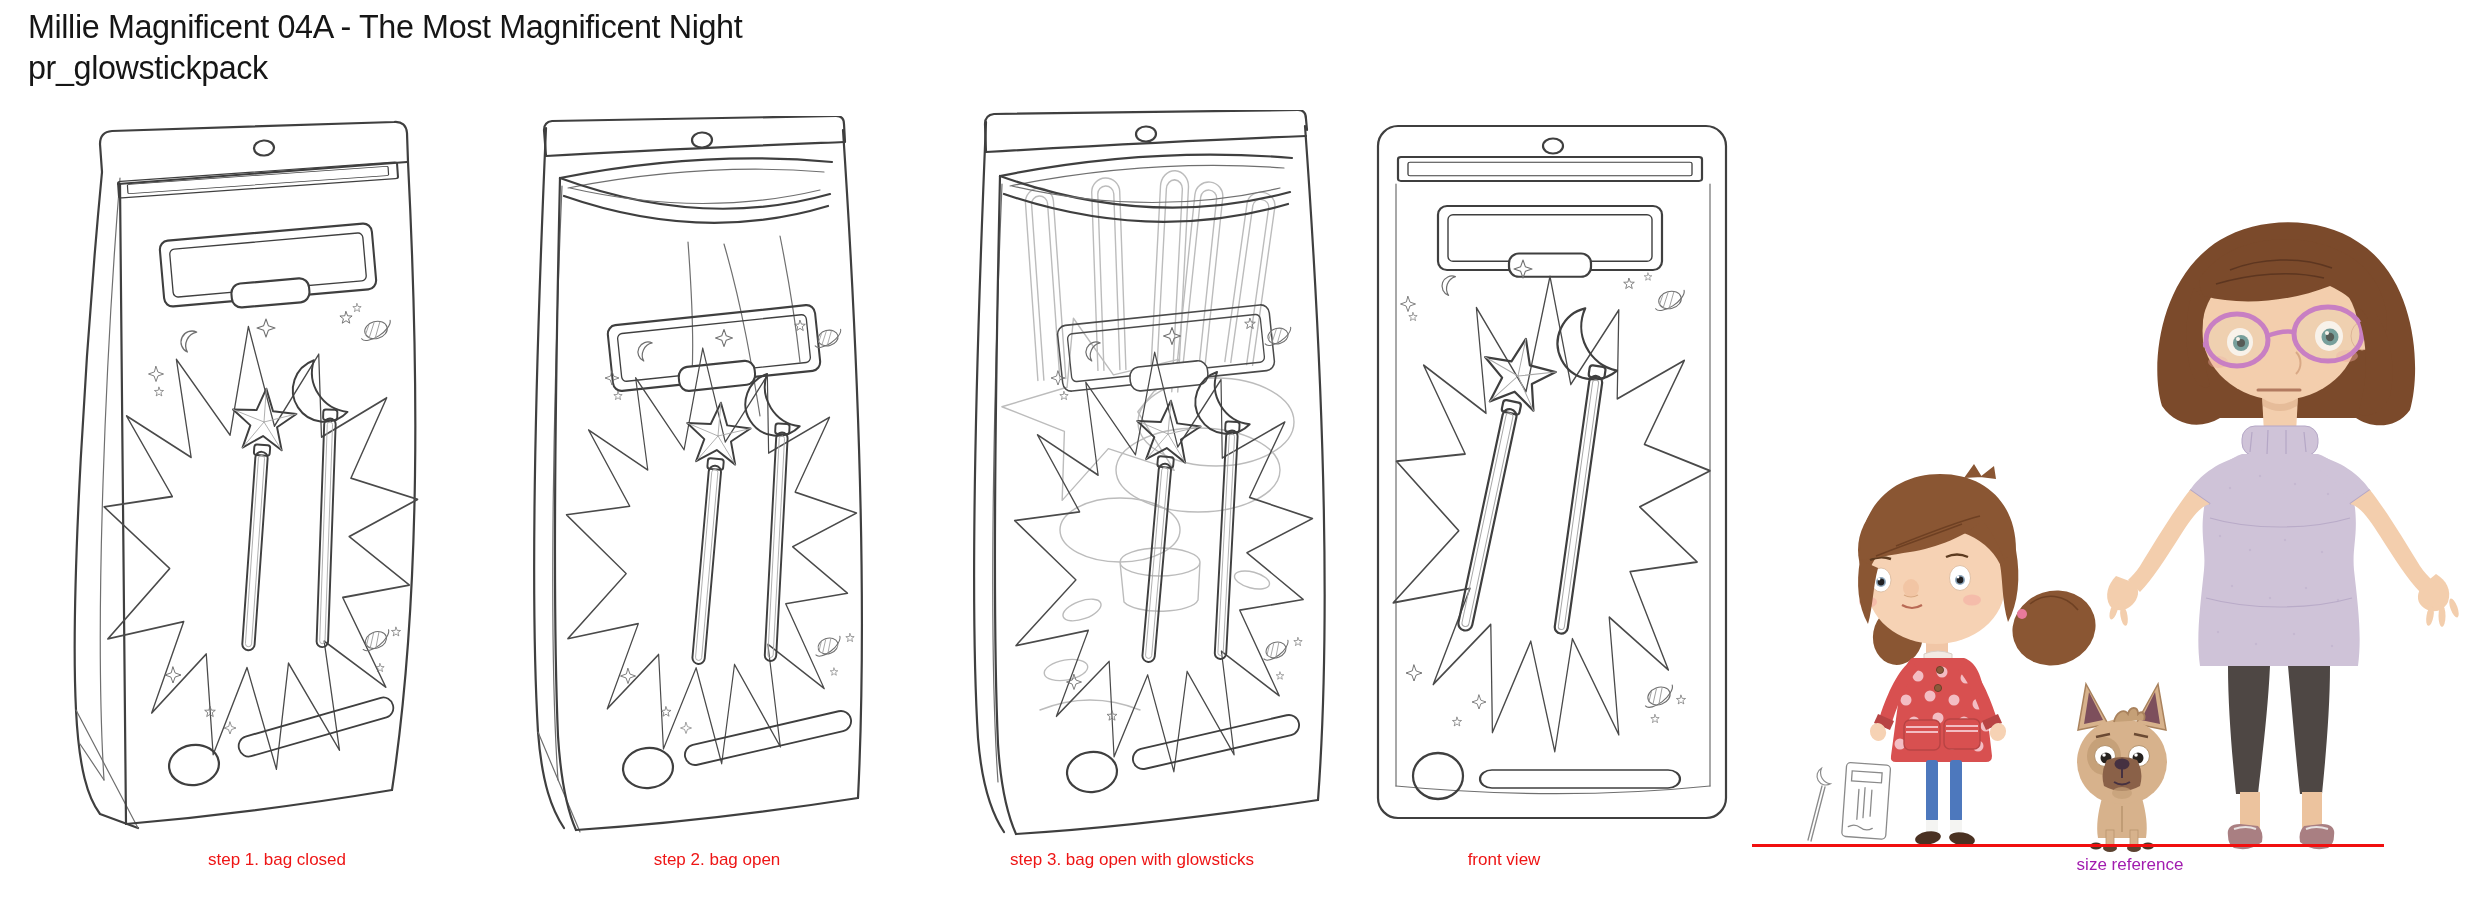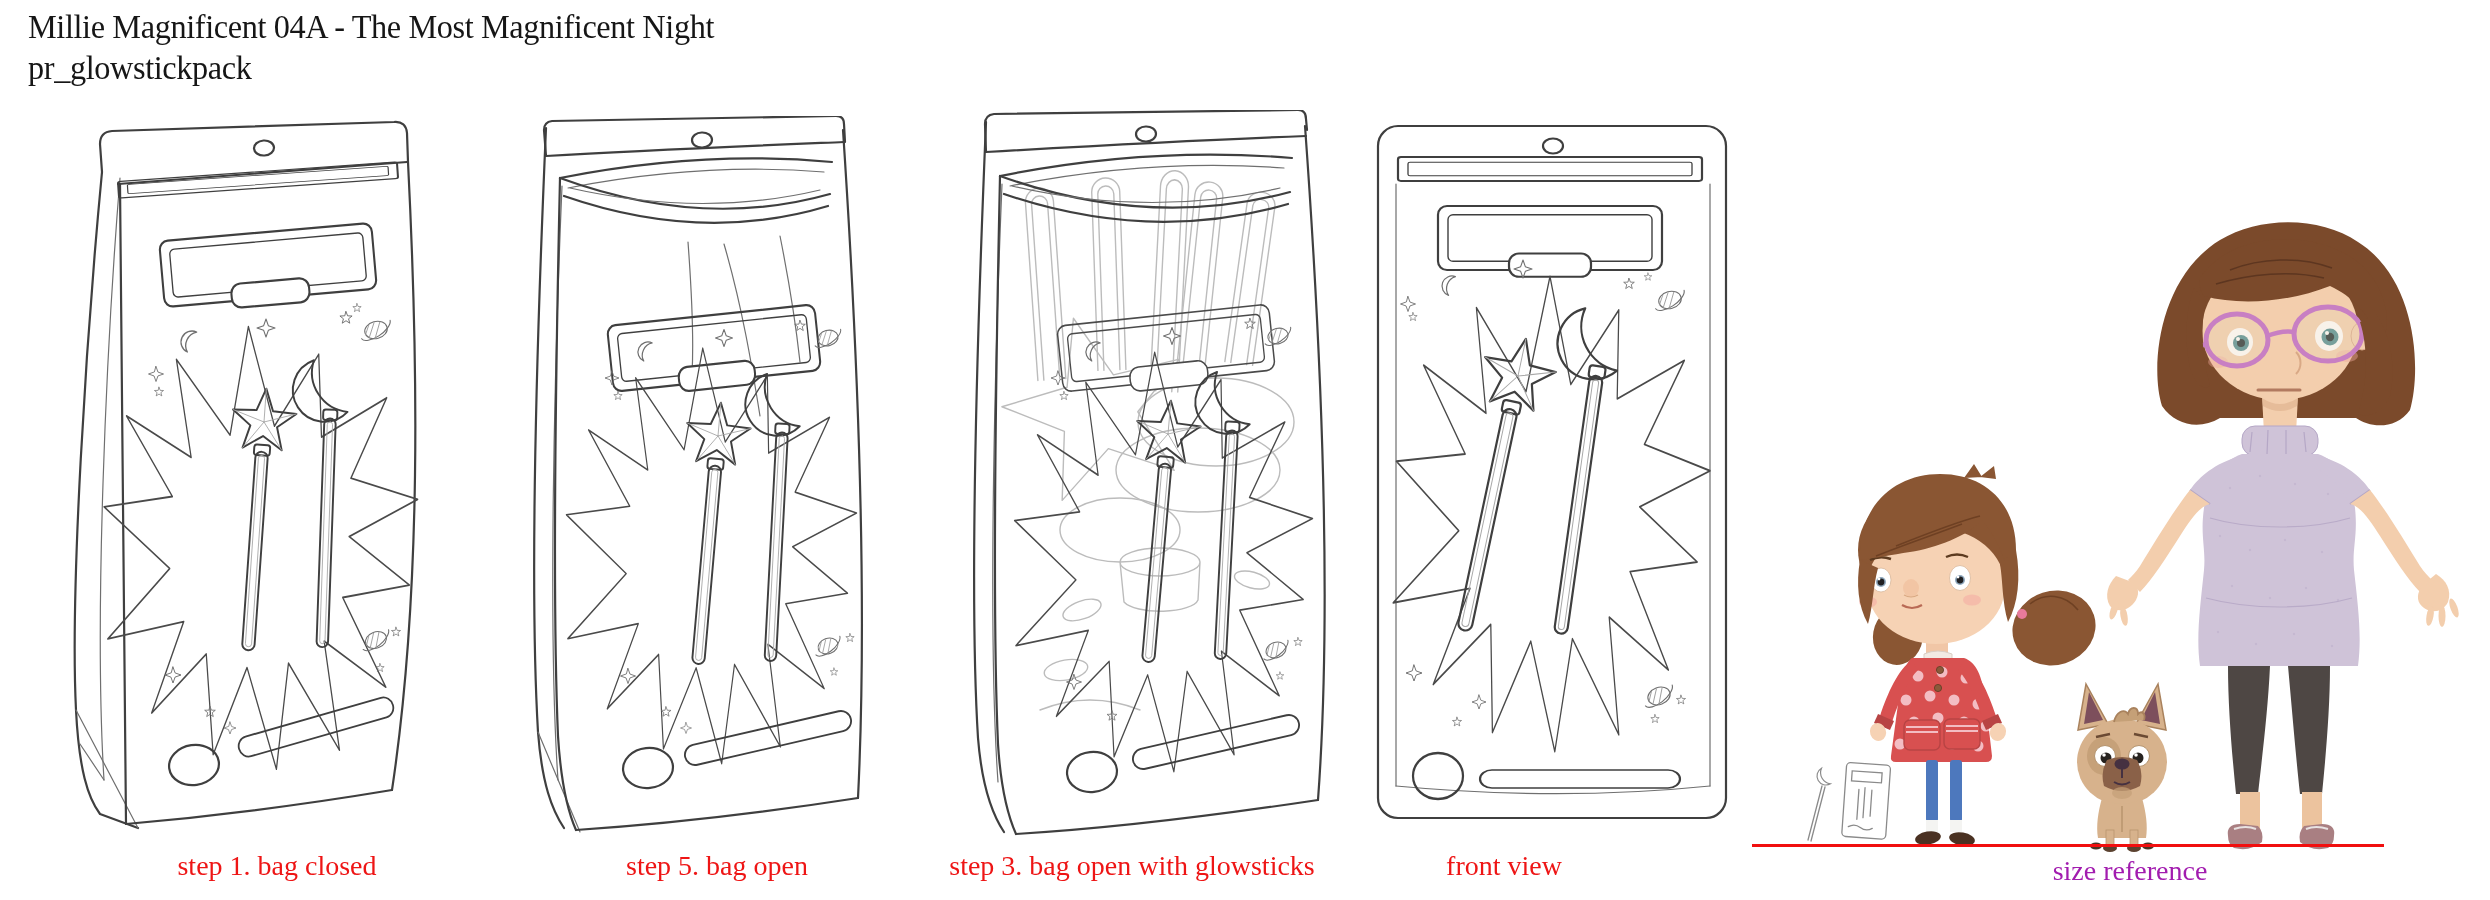--- a/index.html
+++ b/index.html
@@ -4,7 +4,7 @@
 <style>
   html,body{margin:0;padding:0;background:#fff;}
   #sheet{position:relative;width:2490px;height:900px;background:#fff;overflow:hidden;
-         font-family:Liberation Serif, serif;}
+         font-family:Liberation Sans, sans-serif;}
   .title{position:absolute;left:28px;top:6px;color:#161616;font-size:34px;line-height:41px;
          letter-spacing:-0.4px;transform:scaleX(.95);transform-origin:left top;}
   .cap{position:absolute;top:850px;transform:translateX(-50%);color:#ee1515;font-size:28px;

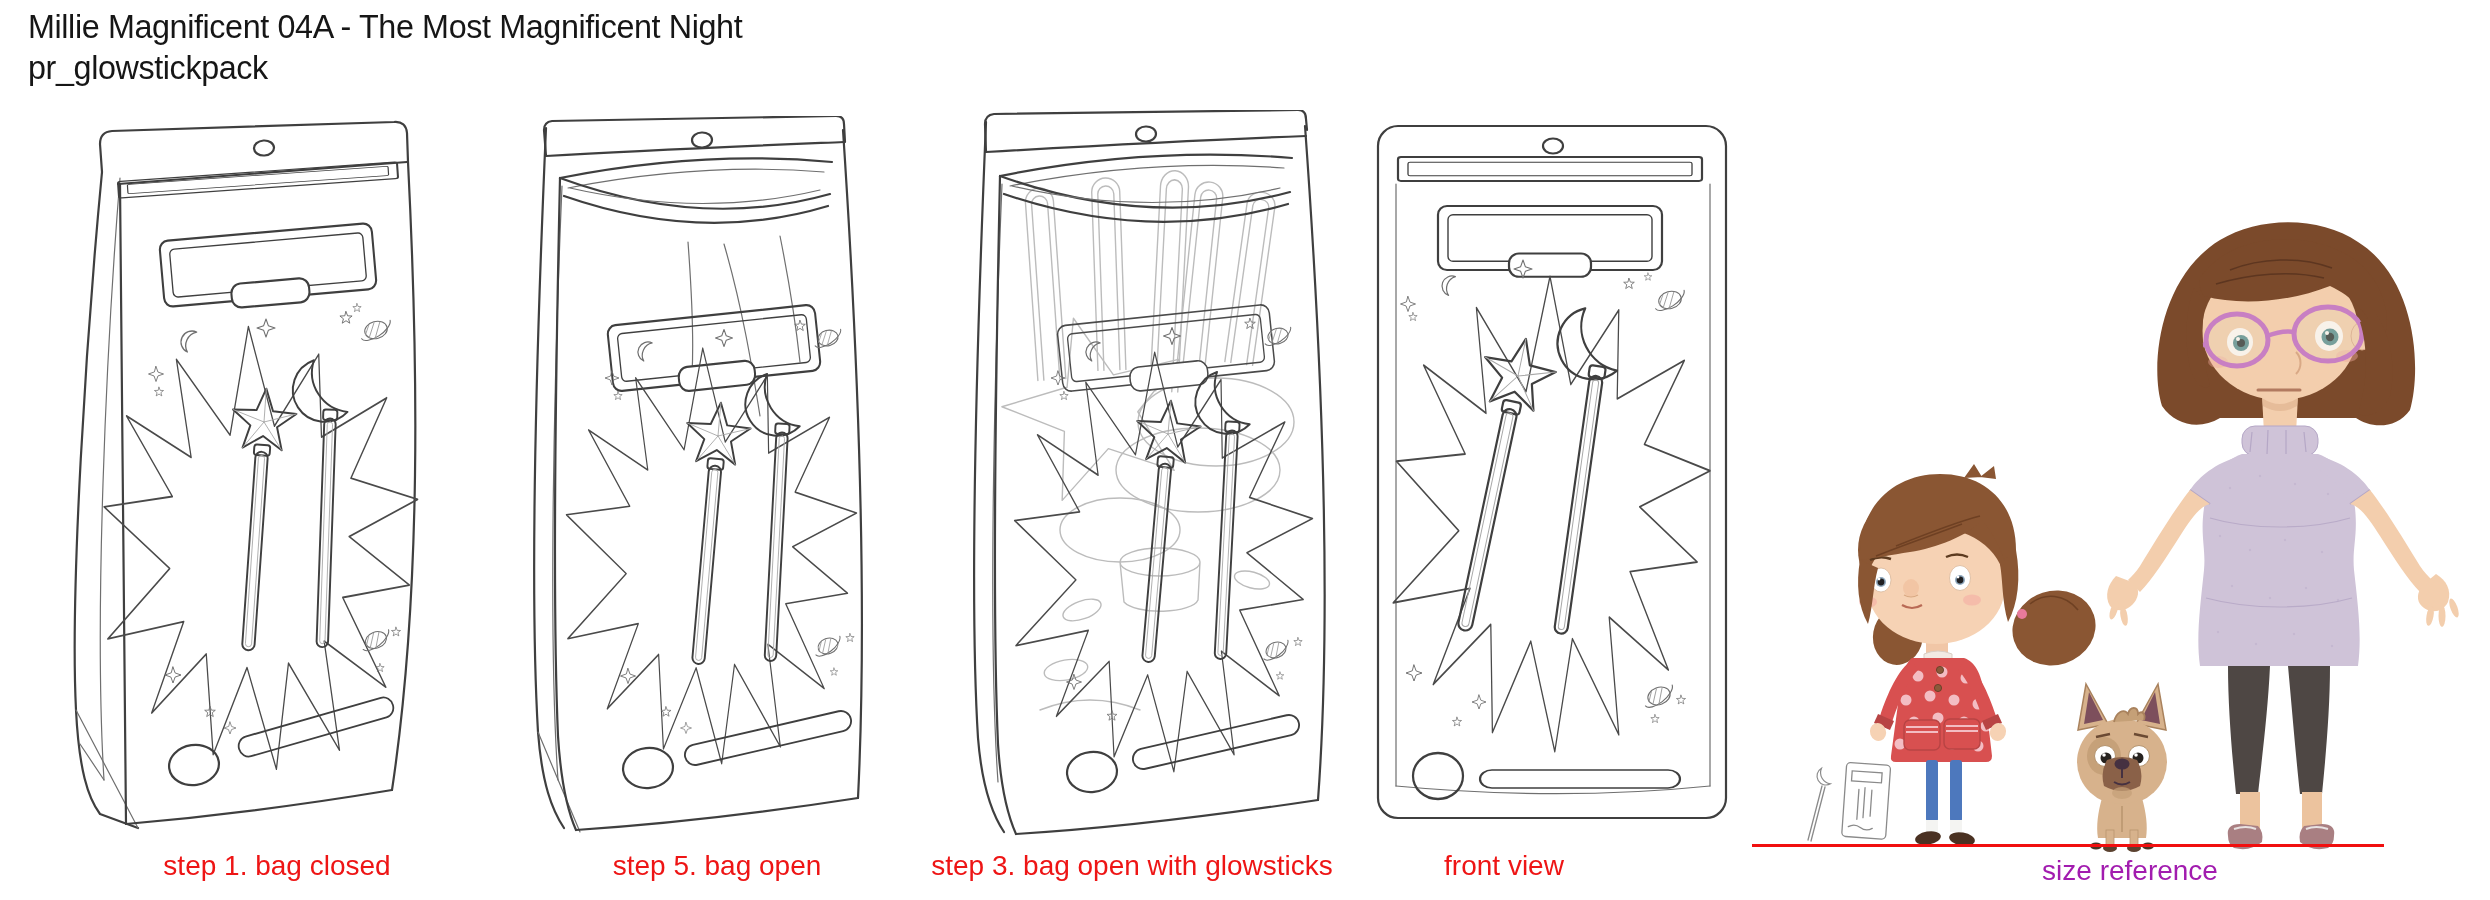--- a/index.html
+++ b/index.html
@@ -7,7 +7,7 @@
          font-family:Liberation Sans, sans-serif;}
   .title{position:absolute;left:28px;top:6px;color:#161616;font-size:34px;line-height:41px;
          letter-spacing:-0.4px;transform:scaleX(.95);transform-origin:left top;}
-  .cap{position:absolute;top:850px;transform:translateX(-50%);color:#ee1515;font-size:28px;
+  .cap{position:absolute;top:850px;transform:translateX(-50%);color:#ee1515;font-size:17px;
        white-space:nowrap;}
   .bag{position:absolute;}
   .figsvg{position:absolute;}

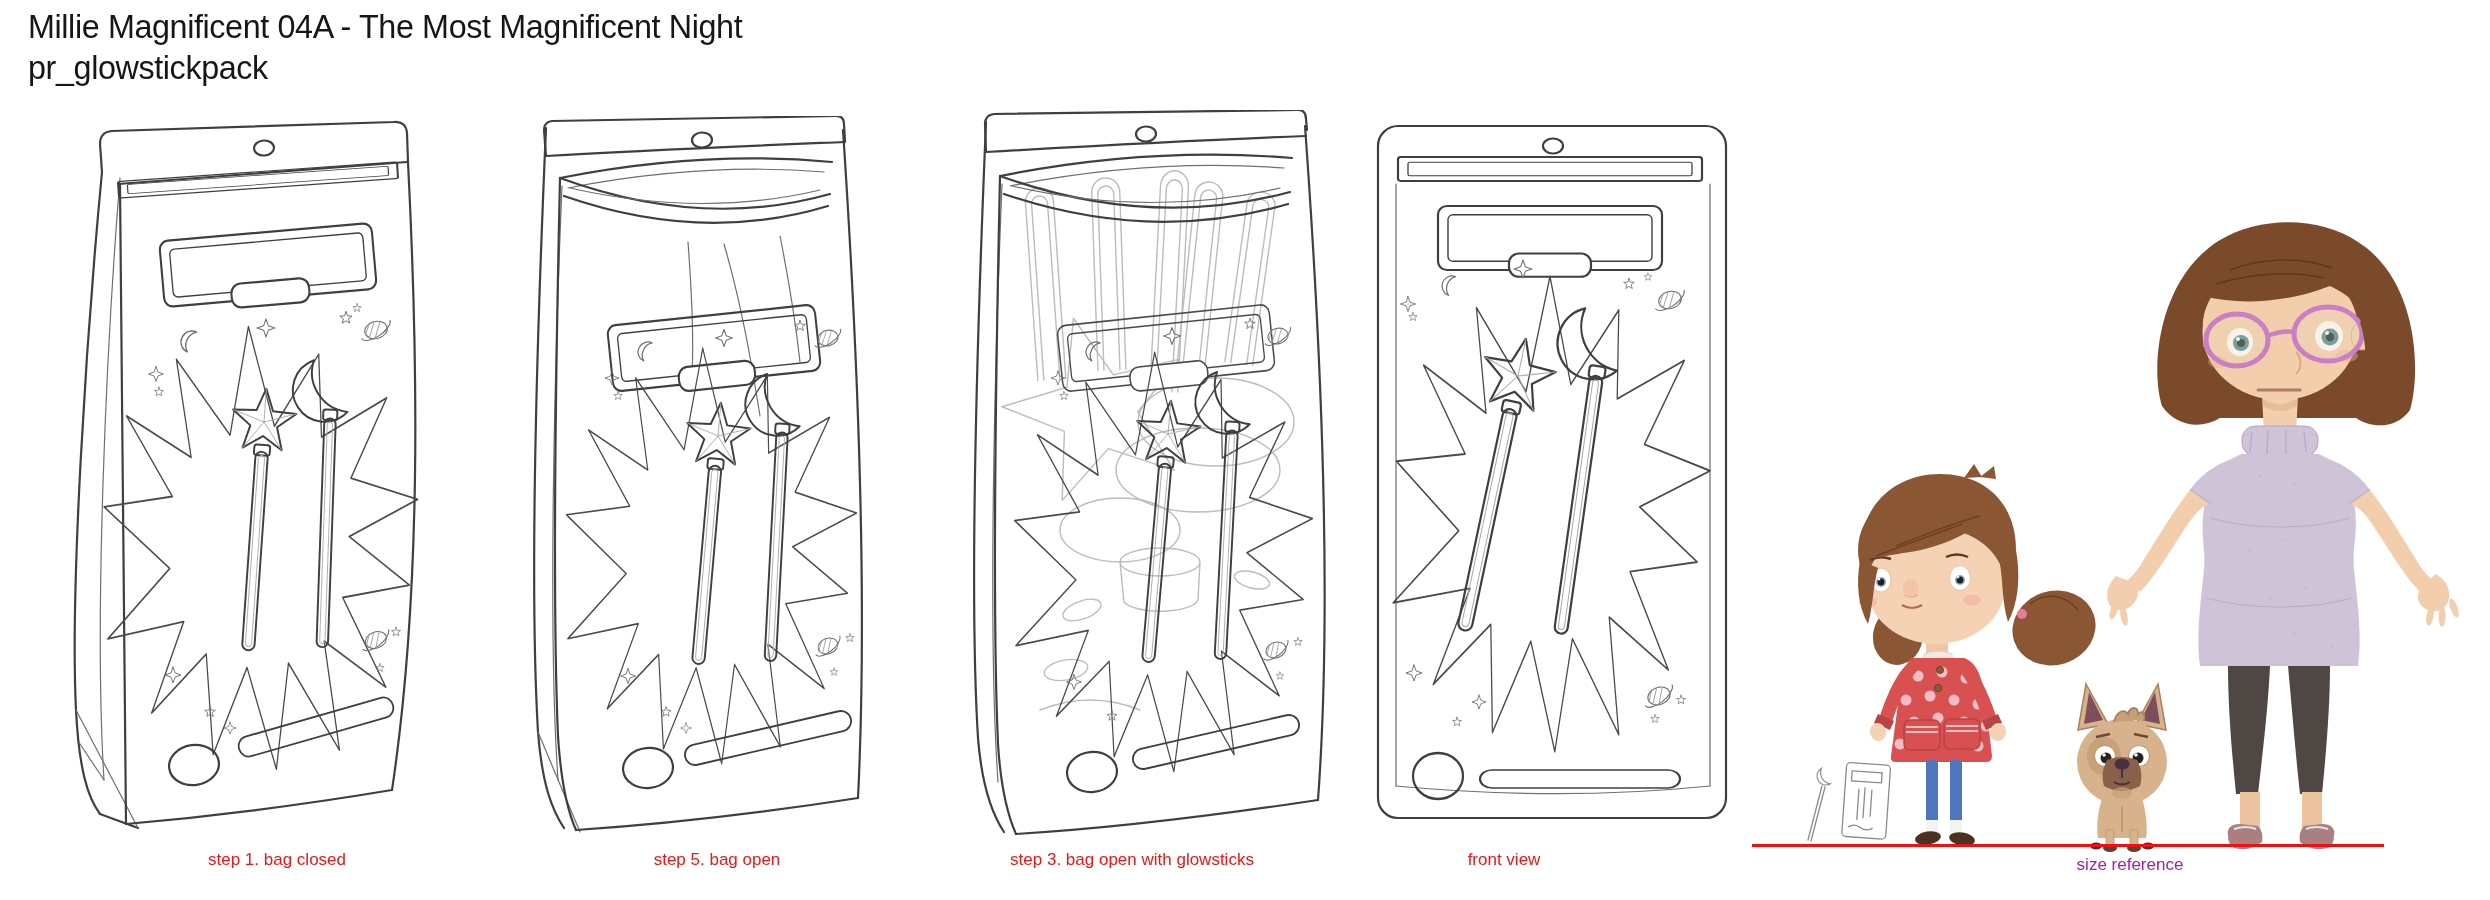--- a/index.html
+++ b/index.html
@@ -249,7 +249,7 @@
   </svg>
 
   <div class="cap" style="left: 277px; color: rgb(238, 21, 21);">step 1. bag closed</div>
-  <div class="cap" style="left: 717px; color: rgb(238, 21, 21);">step 5. bag open</div>
+  <div class="cap" style="left: 717px; color: rgb(238, 21, 21);">step 2. bag open</div>
   <div class="cap" style="left: 1132px; color: rgb(238, 21, 21);">step 3. bag open with glowsticks</div>
   <div class="cap" style="left: 1504px; color: rgb(238, 21, 21);">front view</div>
 

